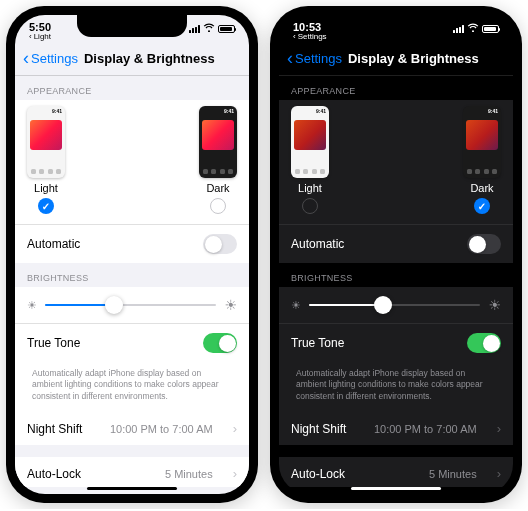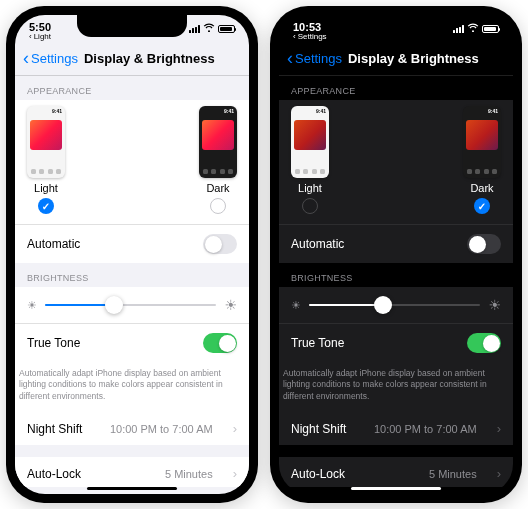--- a/index.html
+++ b/index.html
@@ -73,7 +73,7 @@
 .slider-fill{position:absolute;left:0;top:0;bottom:0;background:#007aff;border-radius:1px}
 .dark .slider-fill{background:#fff}
 .slider-thumb{position:absolute;width:18px;height:18px;background:#fff;border-radius:50%;top:50%;transform:translate(-50%,-50%);box-shadow:0 1px 4px rgba(0,0,0,.3)}
-.footer-text{font-size:8.5px;line-height:1.35;color:#8e8e93;padding:6px 4px 10px}
+.footer-text{font-size:8.5px;line-height:1.35;color:#8e8e93;padding:6px 17px 10px}
 .light .footer-text.inline{background:#fff}
 .dark .footer-text.inline{background:#1c1c1e}
 .row-value{color:#8e8e93;font-size:11px;display:flex;align-items:center;gap:20px}

